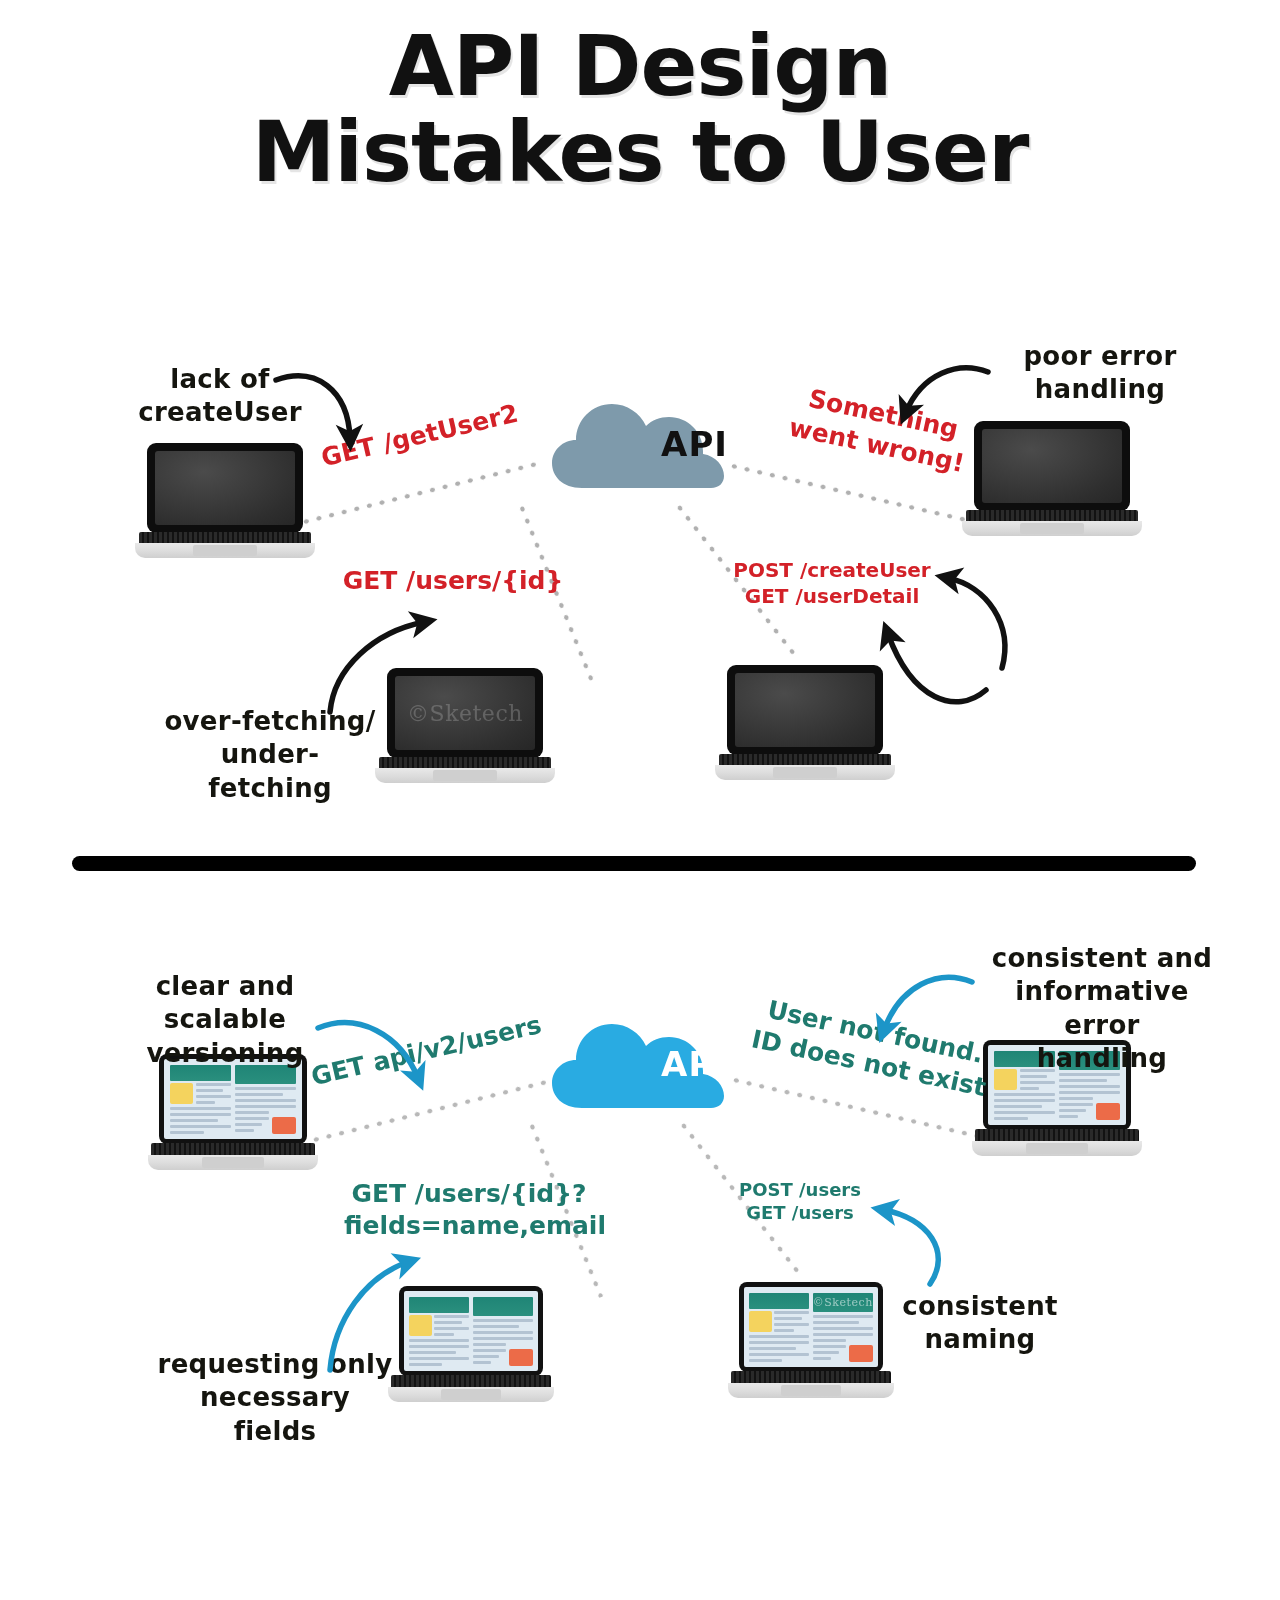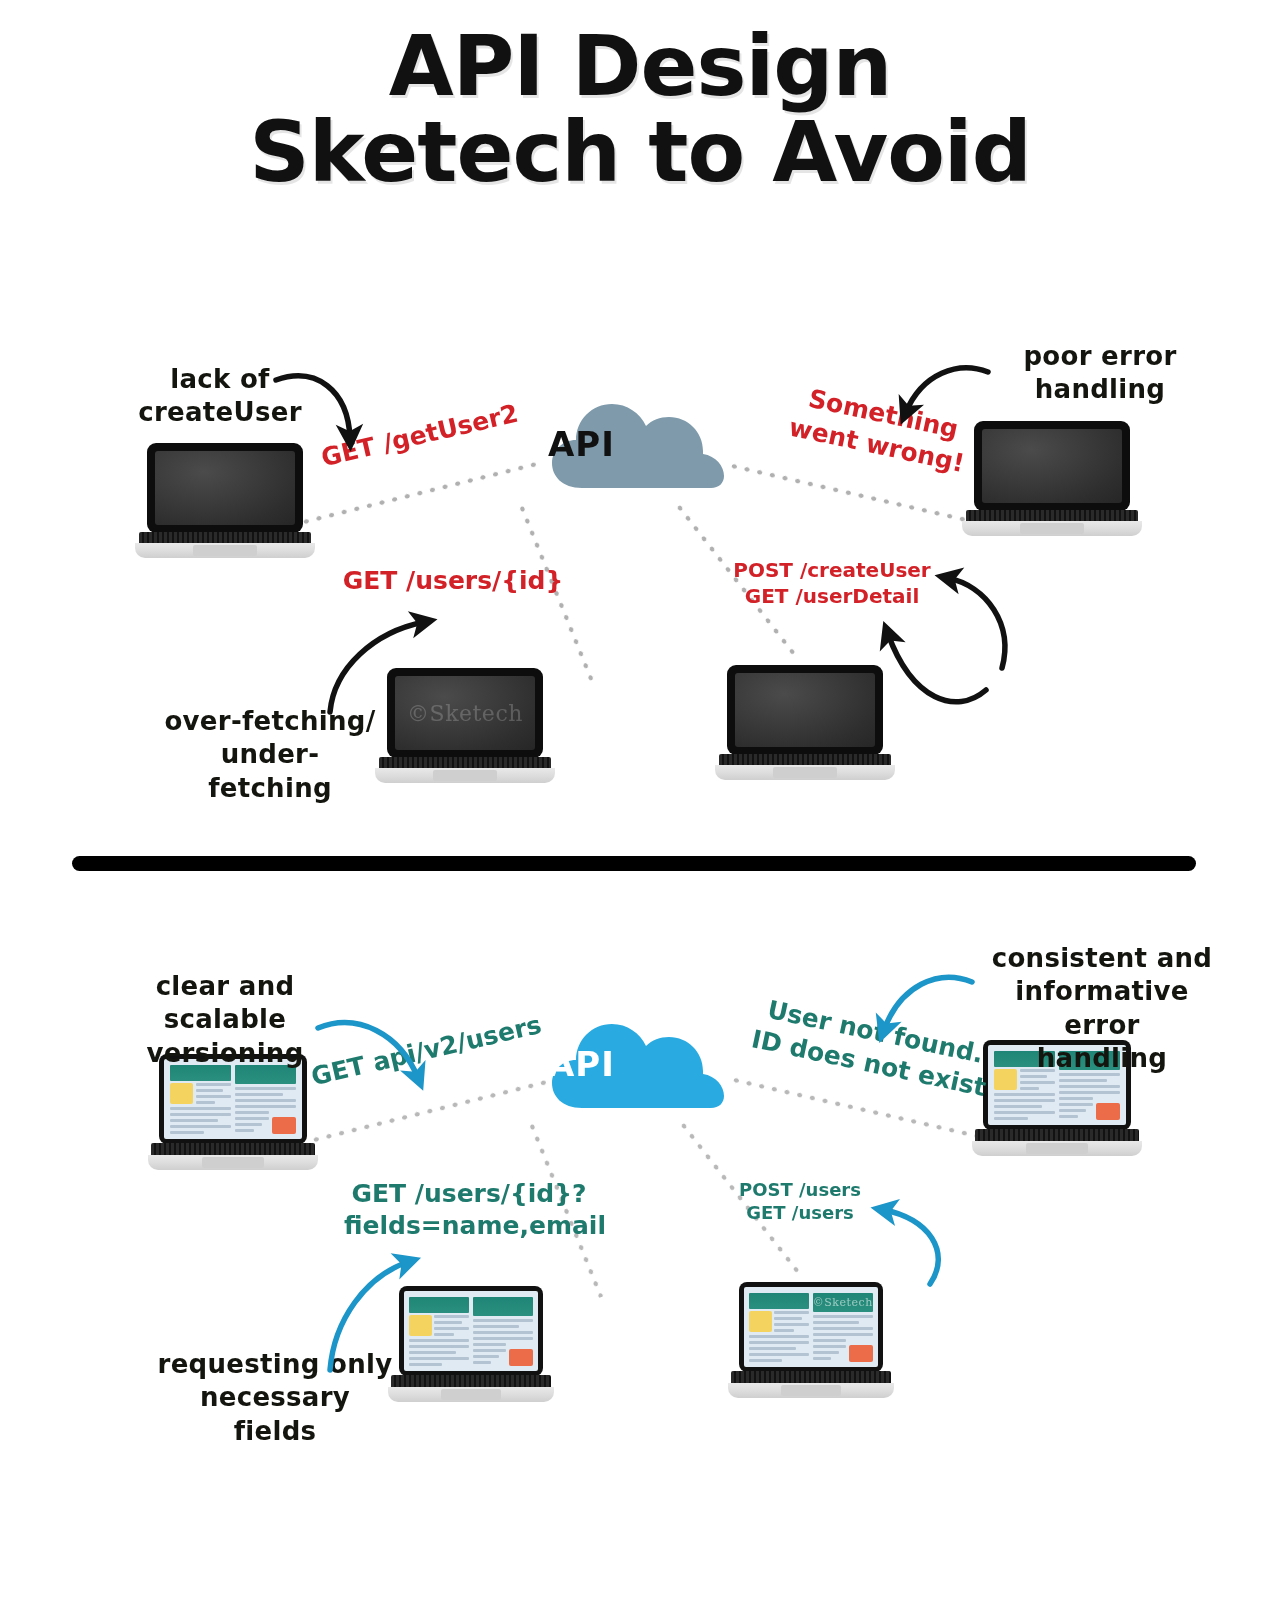--- a/index.html
+++ b/index.html
@@ -136,7 +136,7 @@
 
   <div class="title">
     <span>API Design</span>
-    <span class="l2">Sketech to Avoid</span>
+    <span class="l2">Mistakes to User</span>
   </div>
 
   <div class="dots" style="left:300px;top:520px;width:250px;transform:rotate(-14deg);">

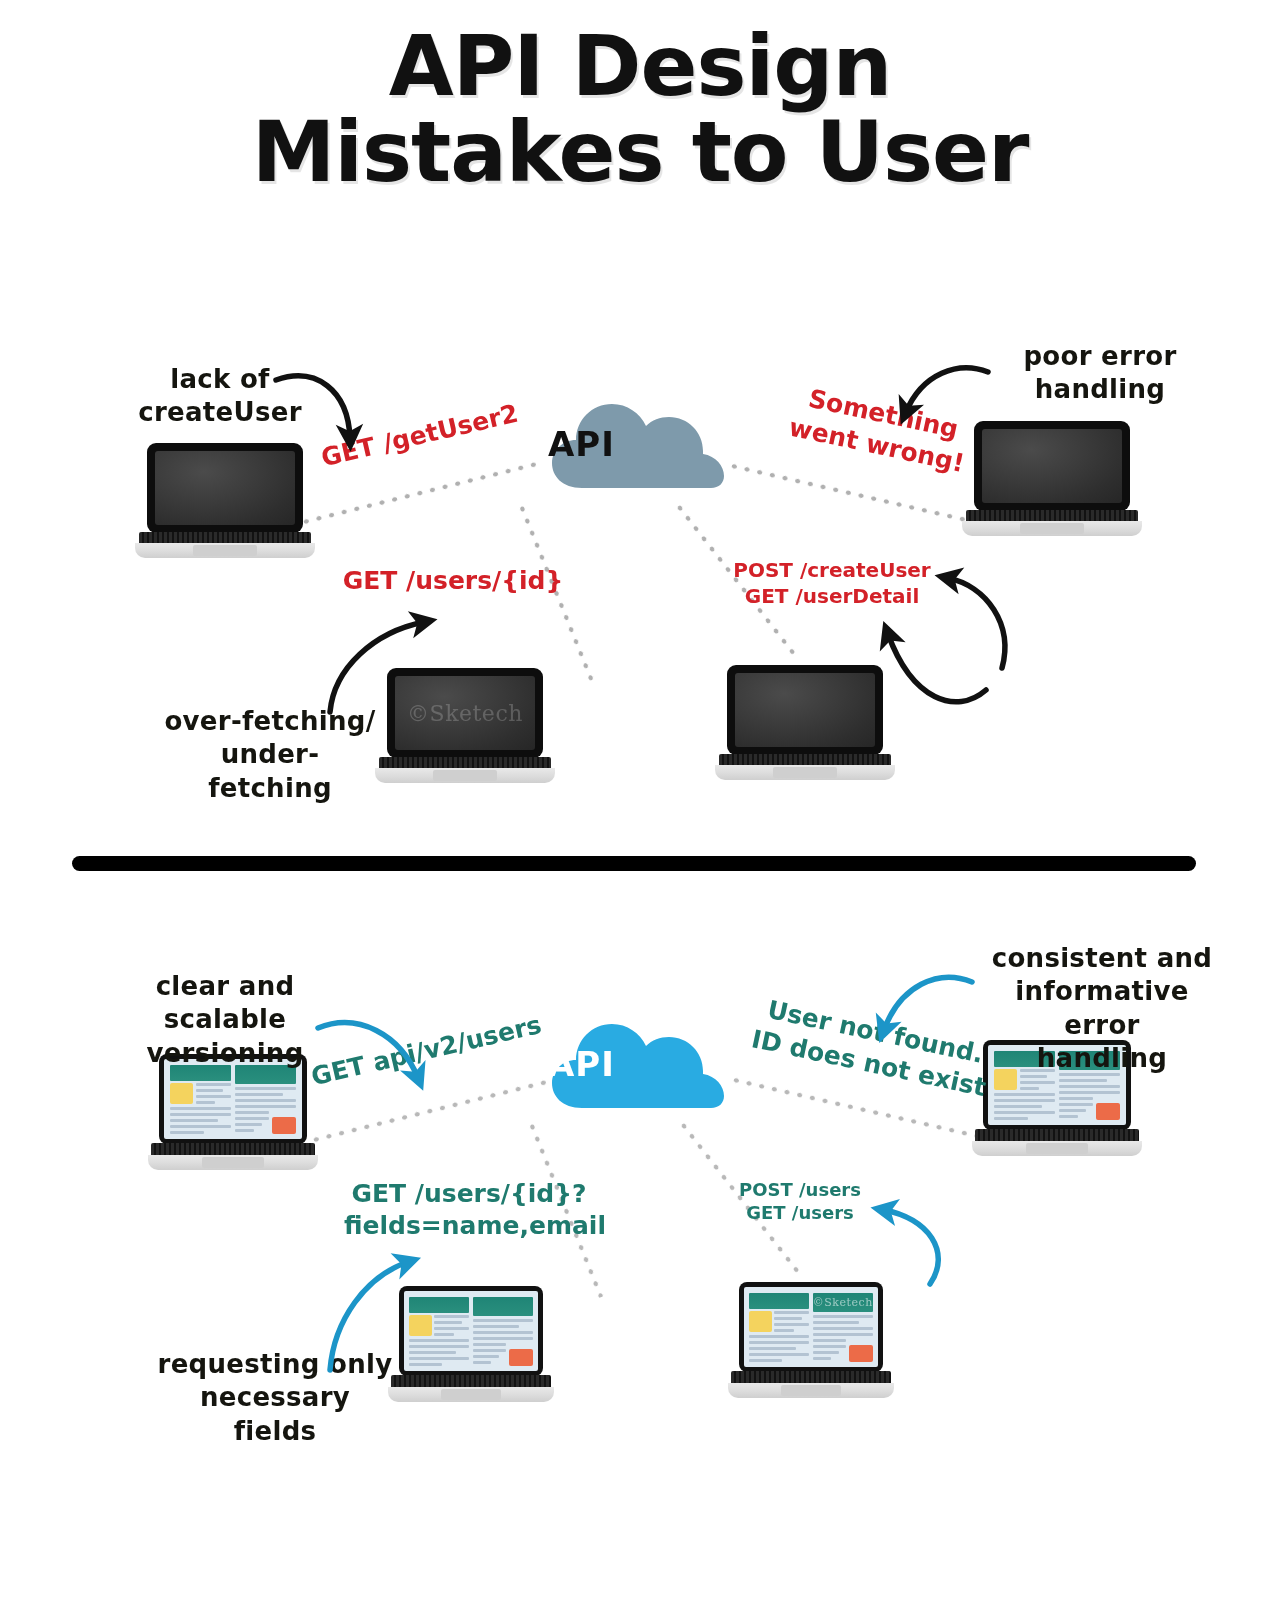--- a/index.html
+++ b/index.html
@@ -52,7 +52,7 @@
   .cloud .api{
     position:absolute;left:0;right:0;top:50%;
     transform:translateY(-46%);
-    text-align:left;
+    text-align:right;
     font-family:"DejaVu Sans", sans-serif;
     font-weight:bold;
     font-size:34px;

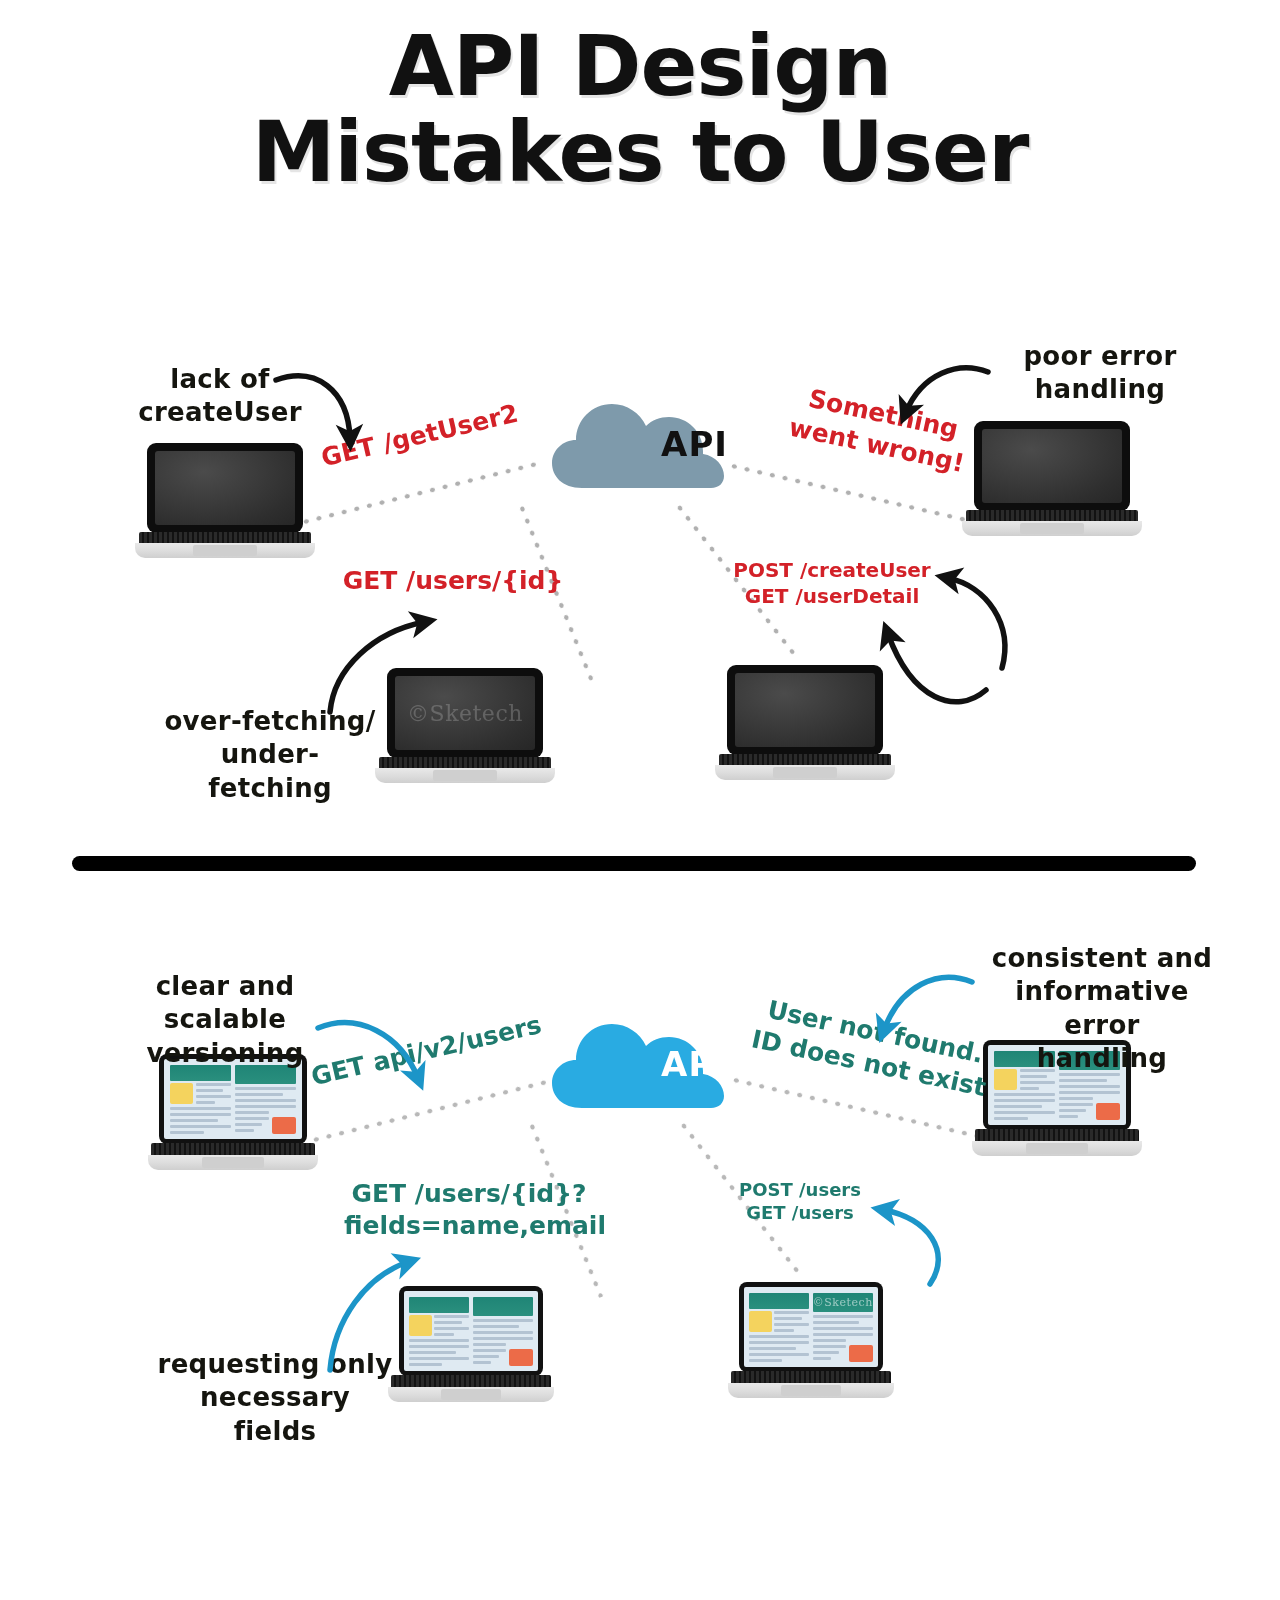--- a/index.html
+++ b/index.html
@@ -459,6 +459,8 @@
   <div class="lbl c" style="left:155px;top:1348px;width:240px;font-size:26px;">requesting only
 necessary fields</div>
 
+  <div class="lbl c" style="left:880px;top:1290px;width:200px;font-size:26px;">consistent
+naming</div>
 
   <div class="lbl teal l" style="left:308px;top:1062px;width:280px;font-size:25px;transform:rotate(-13deg);transform-origin:0 0;">GET api/v2/users</div>
 

